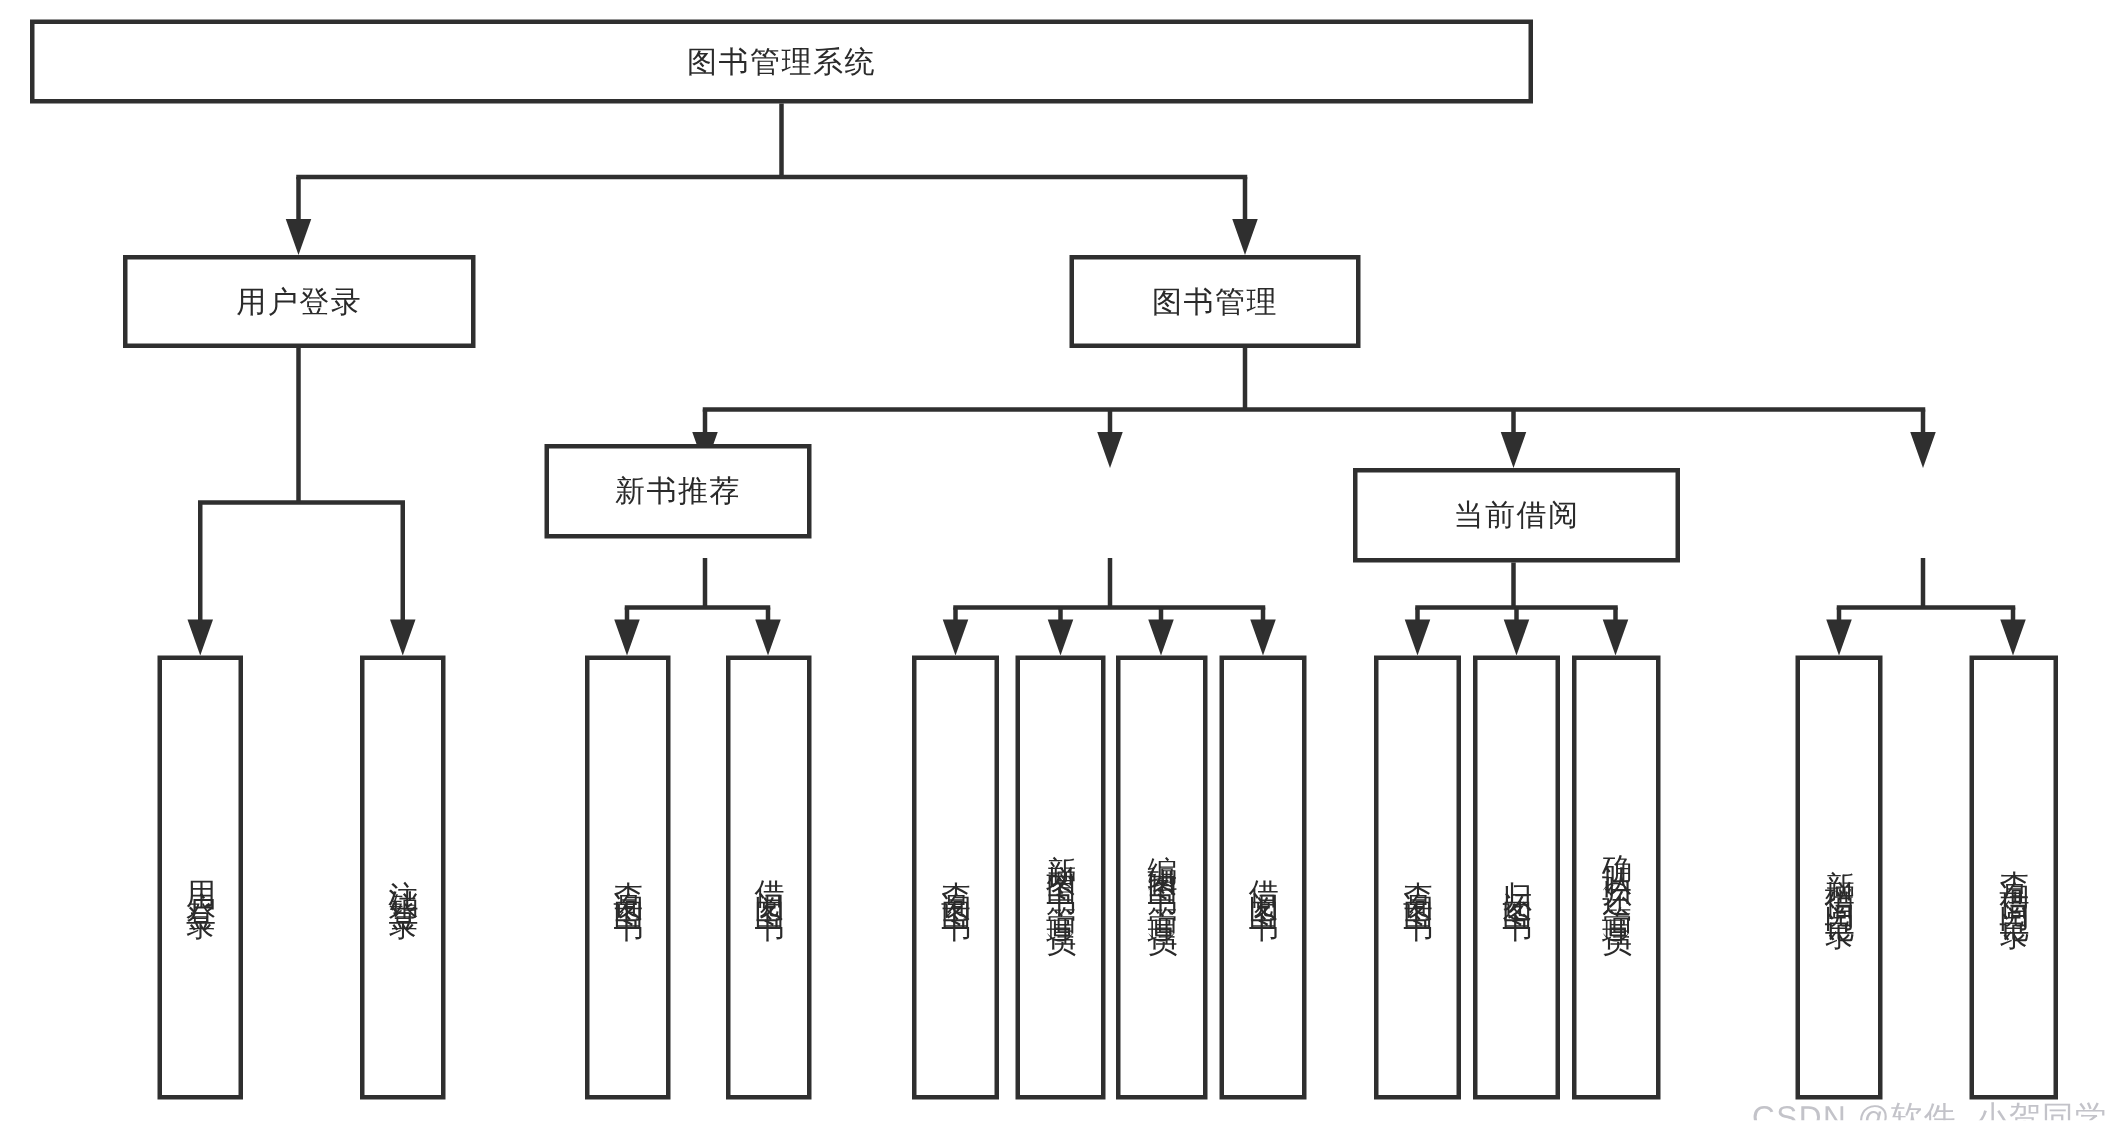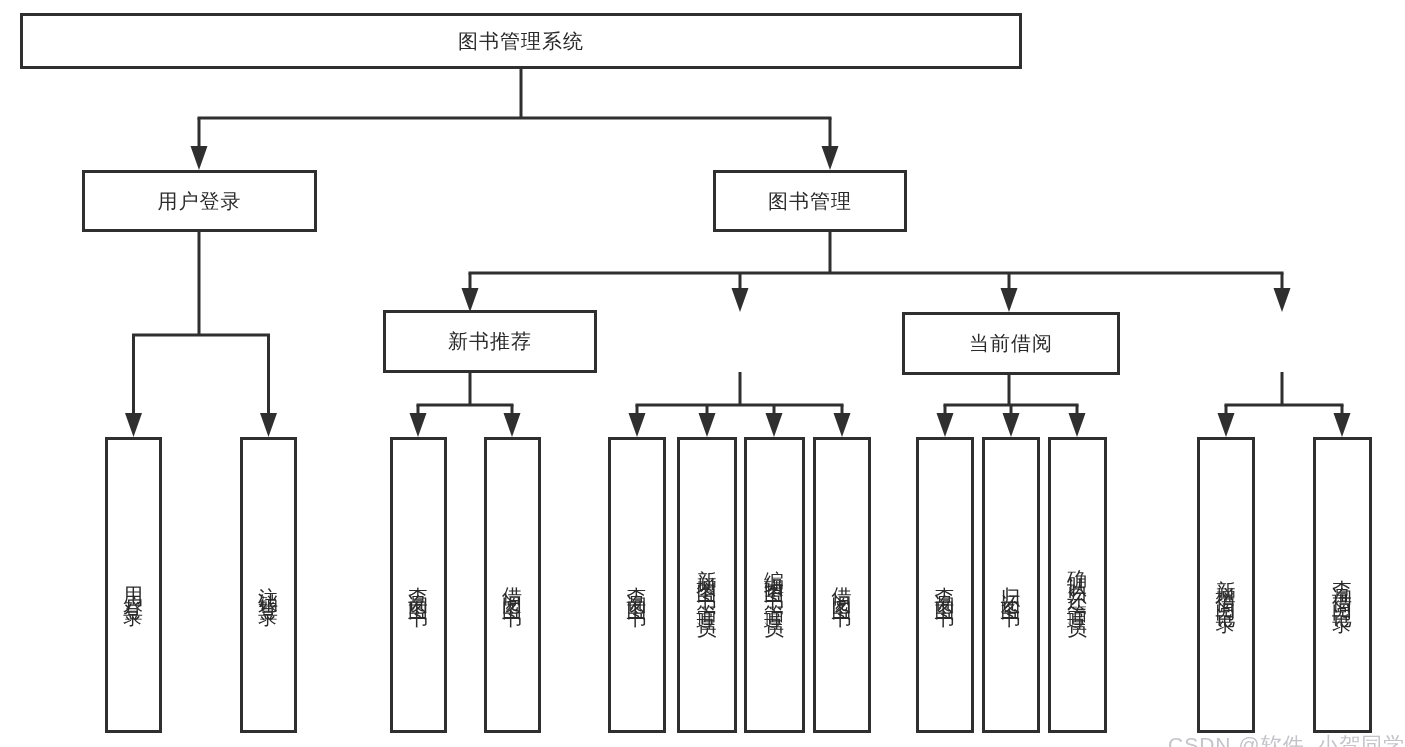--- a/index.html
+++ b/index.html
@@ -114,7 +114,7 @@
   <div class="node" style="left:82px;top:170px;width:235px;height:62px;">用户登录</div>
   <div class="node" style="left:713px;top:170px;width:194px;height:62px;">图书管理</div>
 
-  <div class="node" style="left:363px;top:310px;width:214px;height:63px;margin-left:20px;">新书推荐</div>
+  <div class="node" style="left:363px;top:296px;width:178px;height:63px;">新书推荐</div>
   <div class="node" style="left:902px;top:312px;width:218px;height:63px;font-family:Liberation Mono, monospace;">当前借阅</div>
 
   <div class="node leaf" style="left:105px;top:437px;width:57px;height:296px;">用户登录</div>

